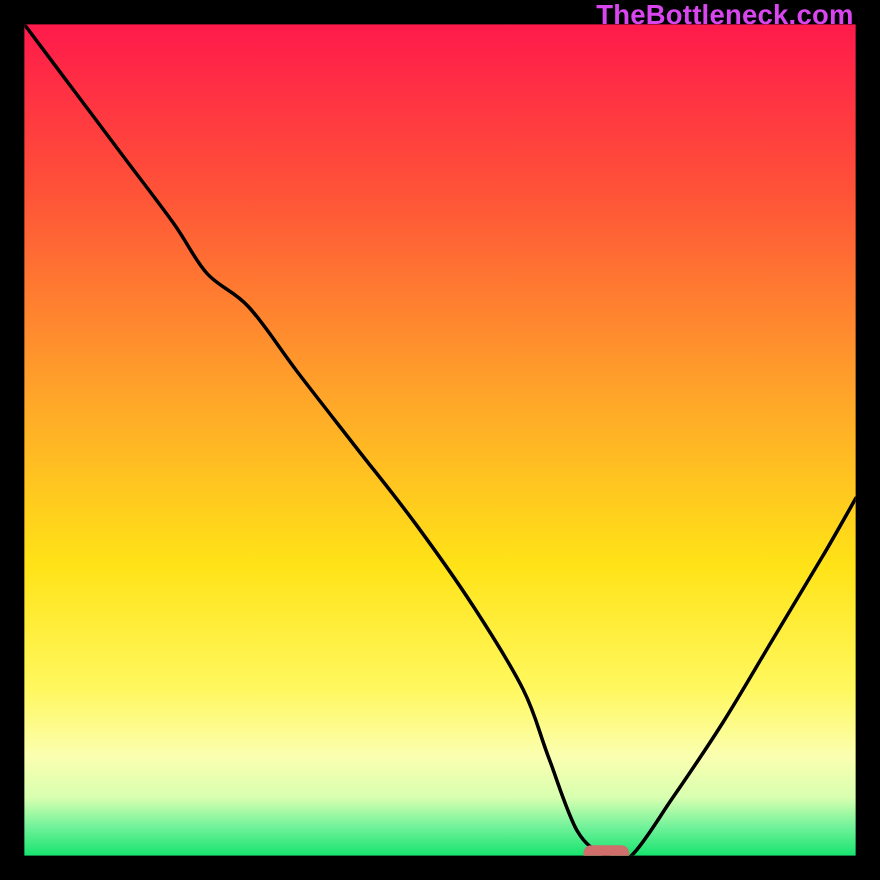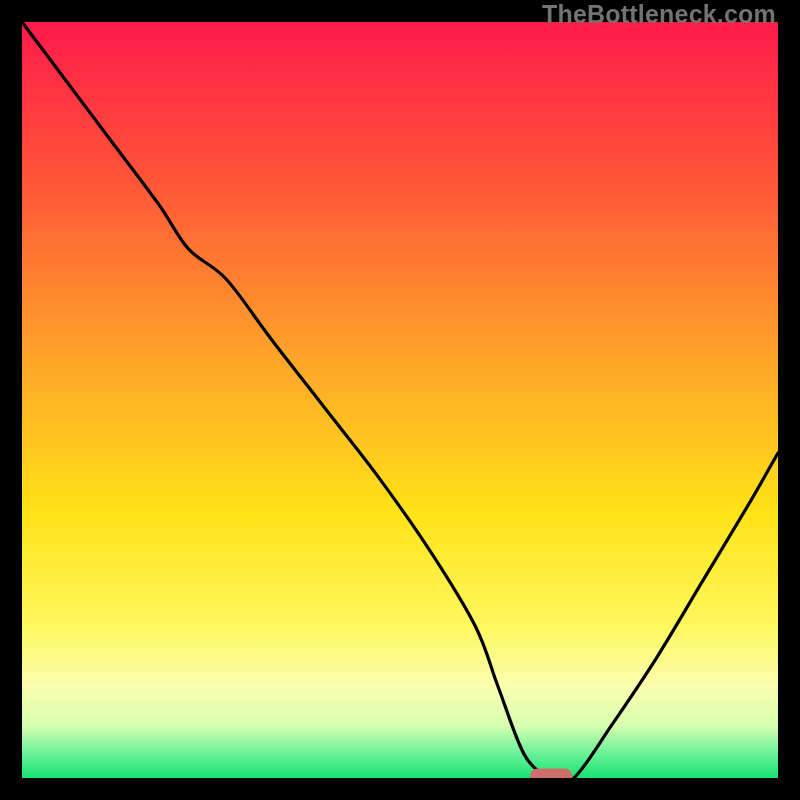--- a/index.html
+++ b/index.html
@@ -36,7 +36,7 @@
     position: absolute;
     top: 0px;
     right: 24px;
-    color: #737373;
+    color: #d946ef;
     font-family: Arial, Helvetica, sans-serif;
     font-size: 25px;
     font-weight: 600;

